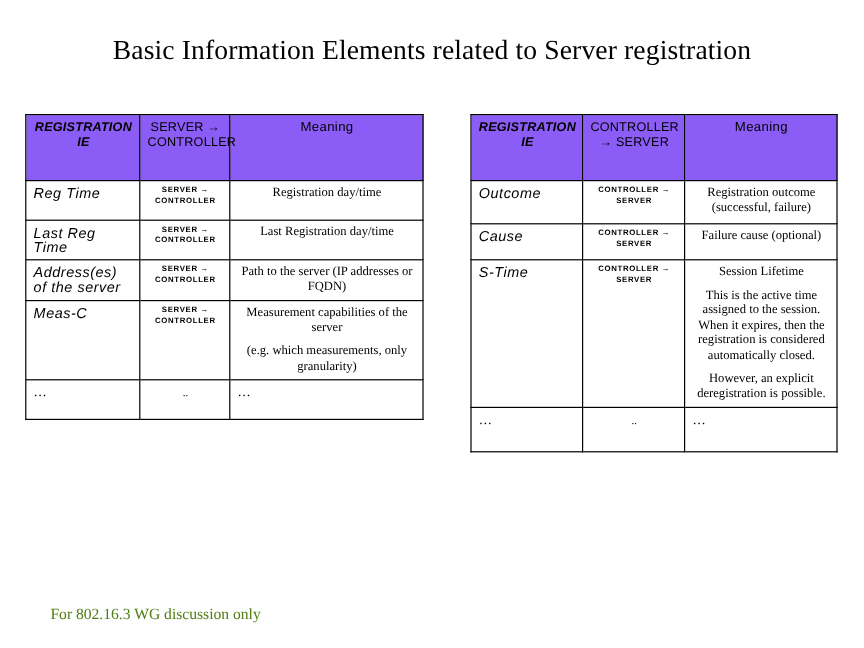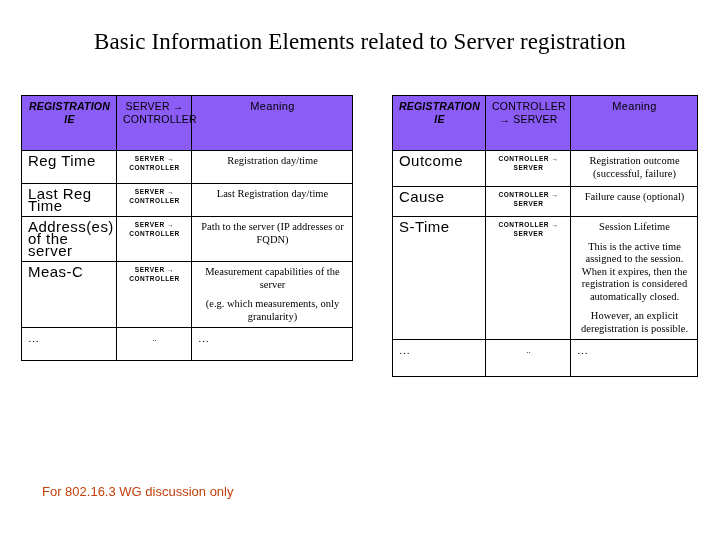--- a/index.html
+++ b/index.html
@@ -83,7 +83,8 @@
   
   .c-ie {
     font-family: "Liberation Sans", sans-serif;
-    font-size: 15px;
+    font-size: 12px;
+    font-style: italic;
     line-height: 12px;
     letter-spacing: 0.45px;
     text-align: left;

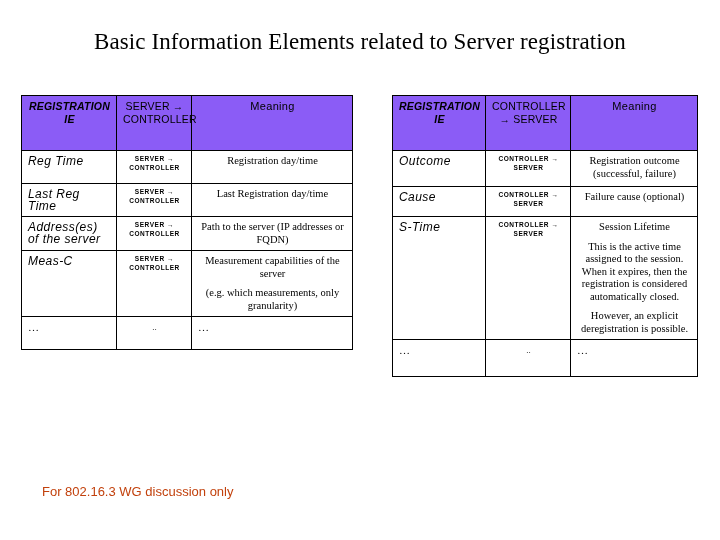--- a/index.html
+++ b/index.html
@@ -124,11 +124,11 @@
   #footer-note {
     position: absolute;
     left: 42px;
-    top: 484px;
-    font-family: Liberation Sans, sans-serif;
+    top: 504px;
+    font-family: Liberation Serif, serif;
     font-size: 13px;
     line-height: 16px;
-    color: #c2410c;
+    color: #4d7c0f;
     white-space: nowrap;
   }
 </style>

